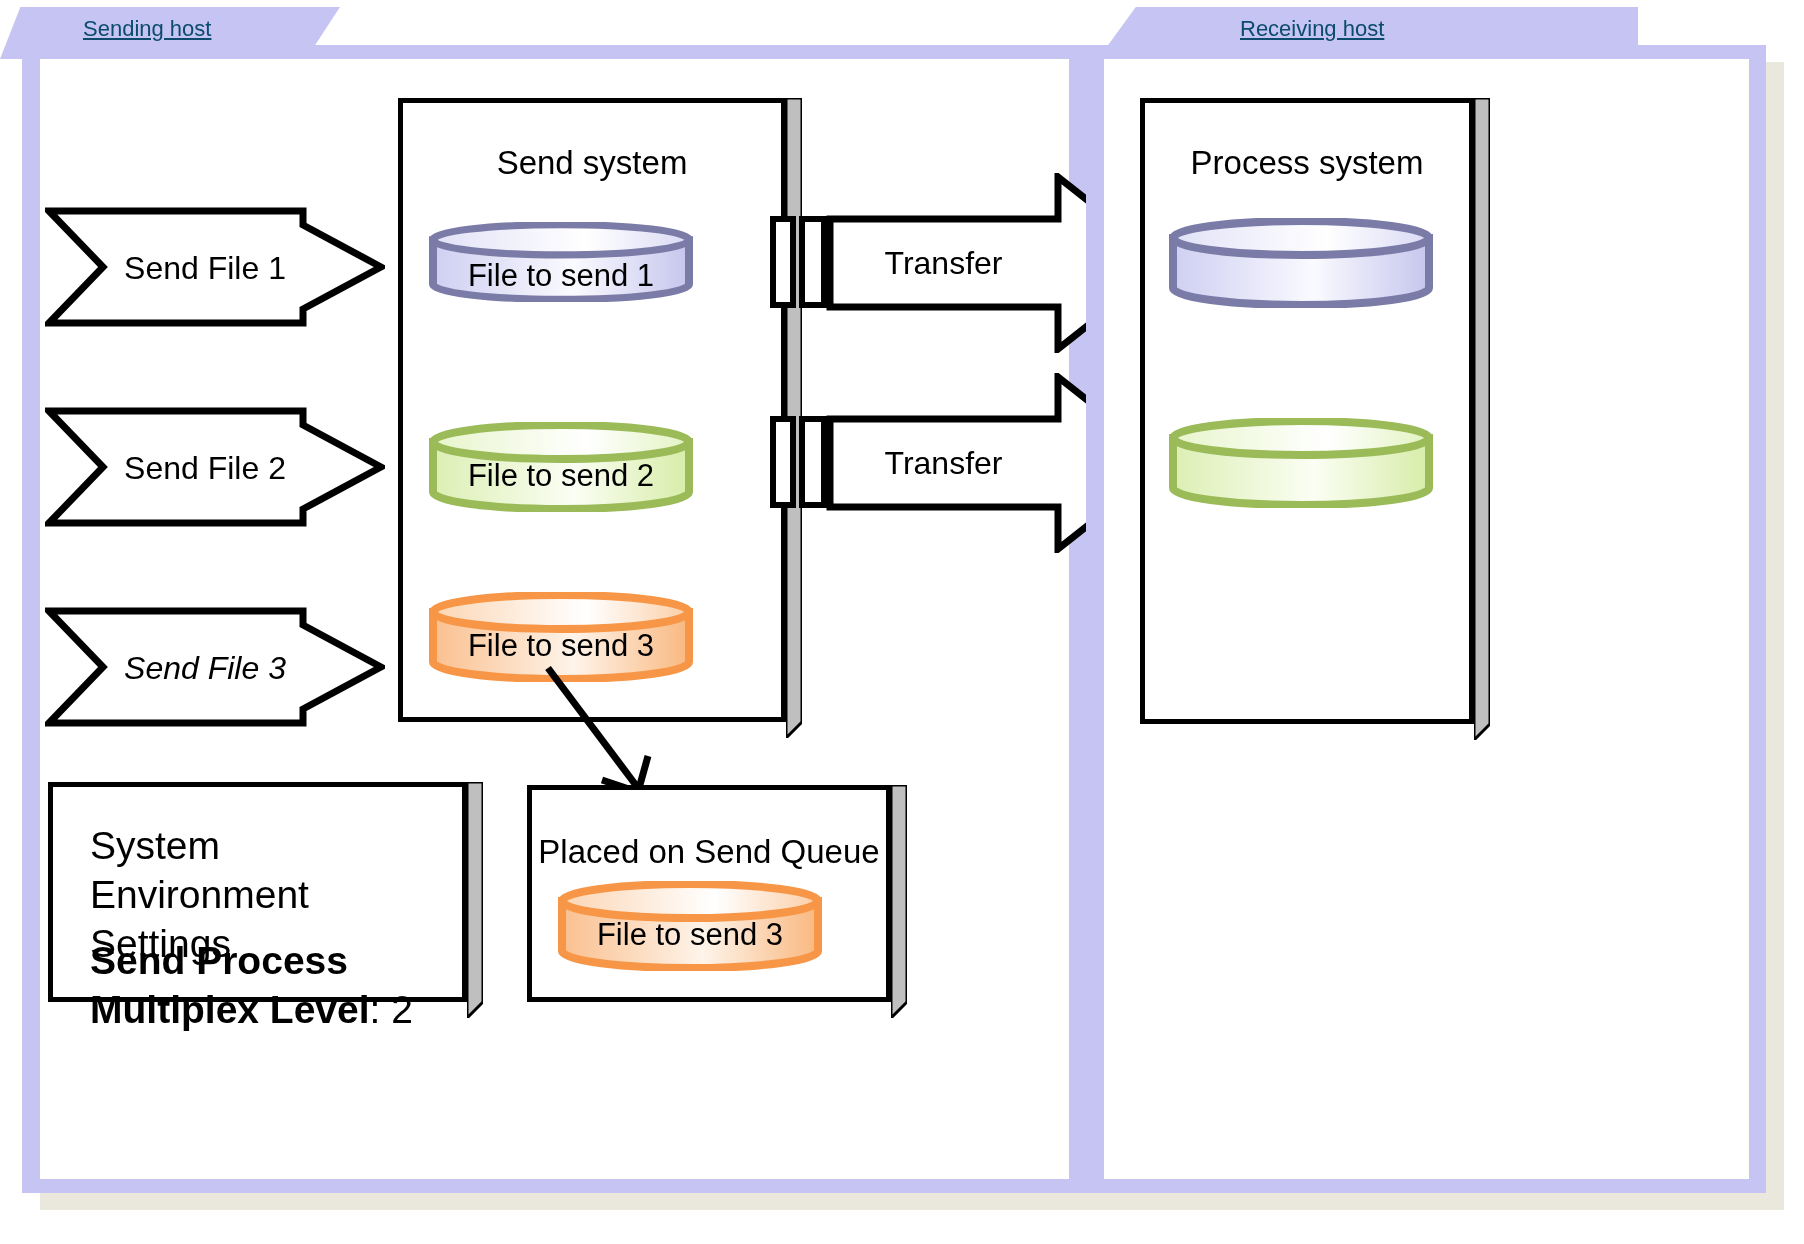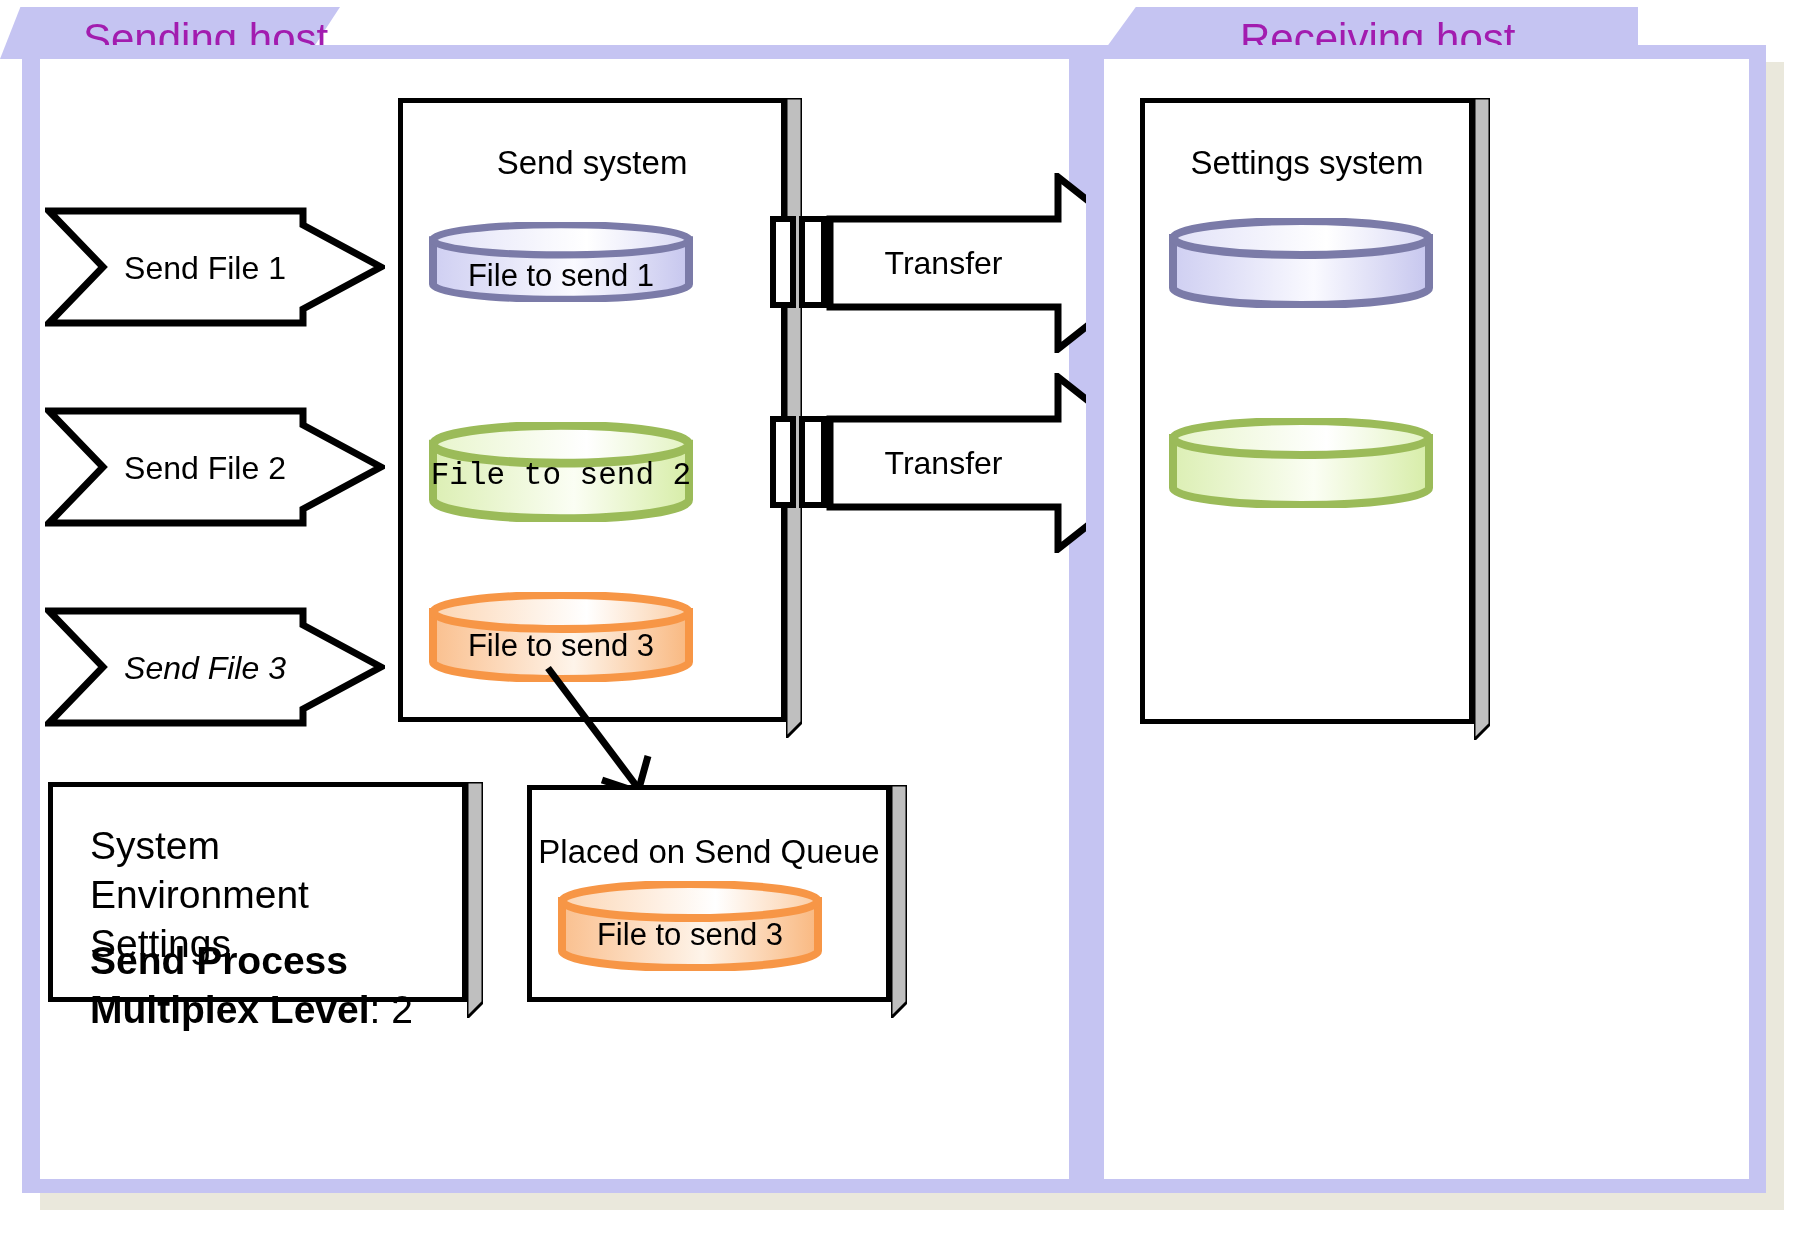--- a/index.html
+++ b/index.html
@@ -18,8 +18,8 @@
   .host-banner{position:absolute;background:#C5C4F2;}
   .host-title{
     position:absolute;
-    font-size:42px;line-height:1;
-    white-space:nowrap;color:#a21caf;text-decoration:underline;
+    font-size:22px;line-height:1;
+    white-space:nowrap;color:#0c4a6e;text-decoration:underline;
   }
 
   

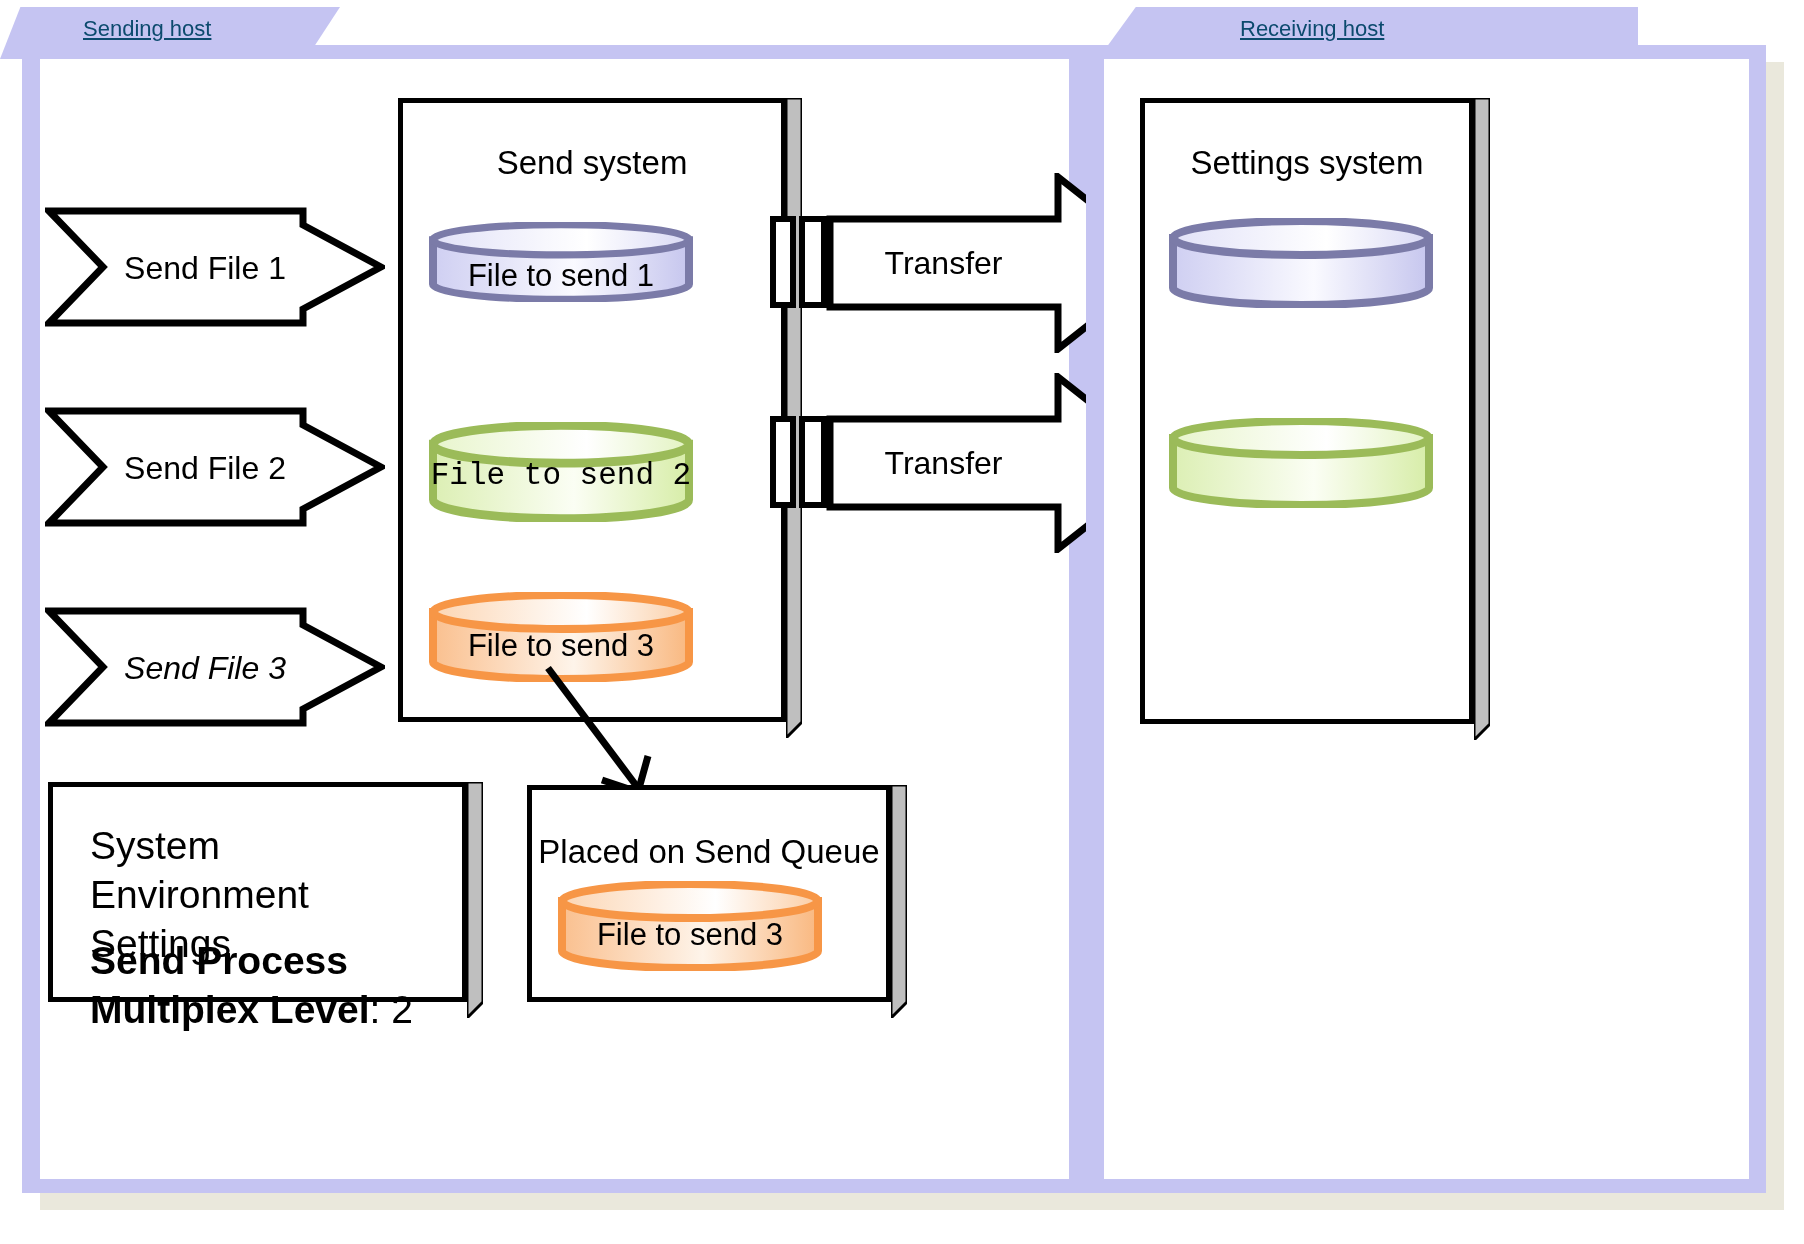--- a/index.html
+++ b/index.html
@@ -283,7 +283,7 @@
       </svg>
     </div>
     <div class="face"></div>
-    <div class="box-label" style="top:46px;left:-8px;">Settings system</div>
+    <div class="box-label" style="top:46px;left:-8px;">Process system</div>
   </div>
 
   <div class="cyl" style="left:1168px;top:218px;width:266px;height:90px;">

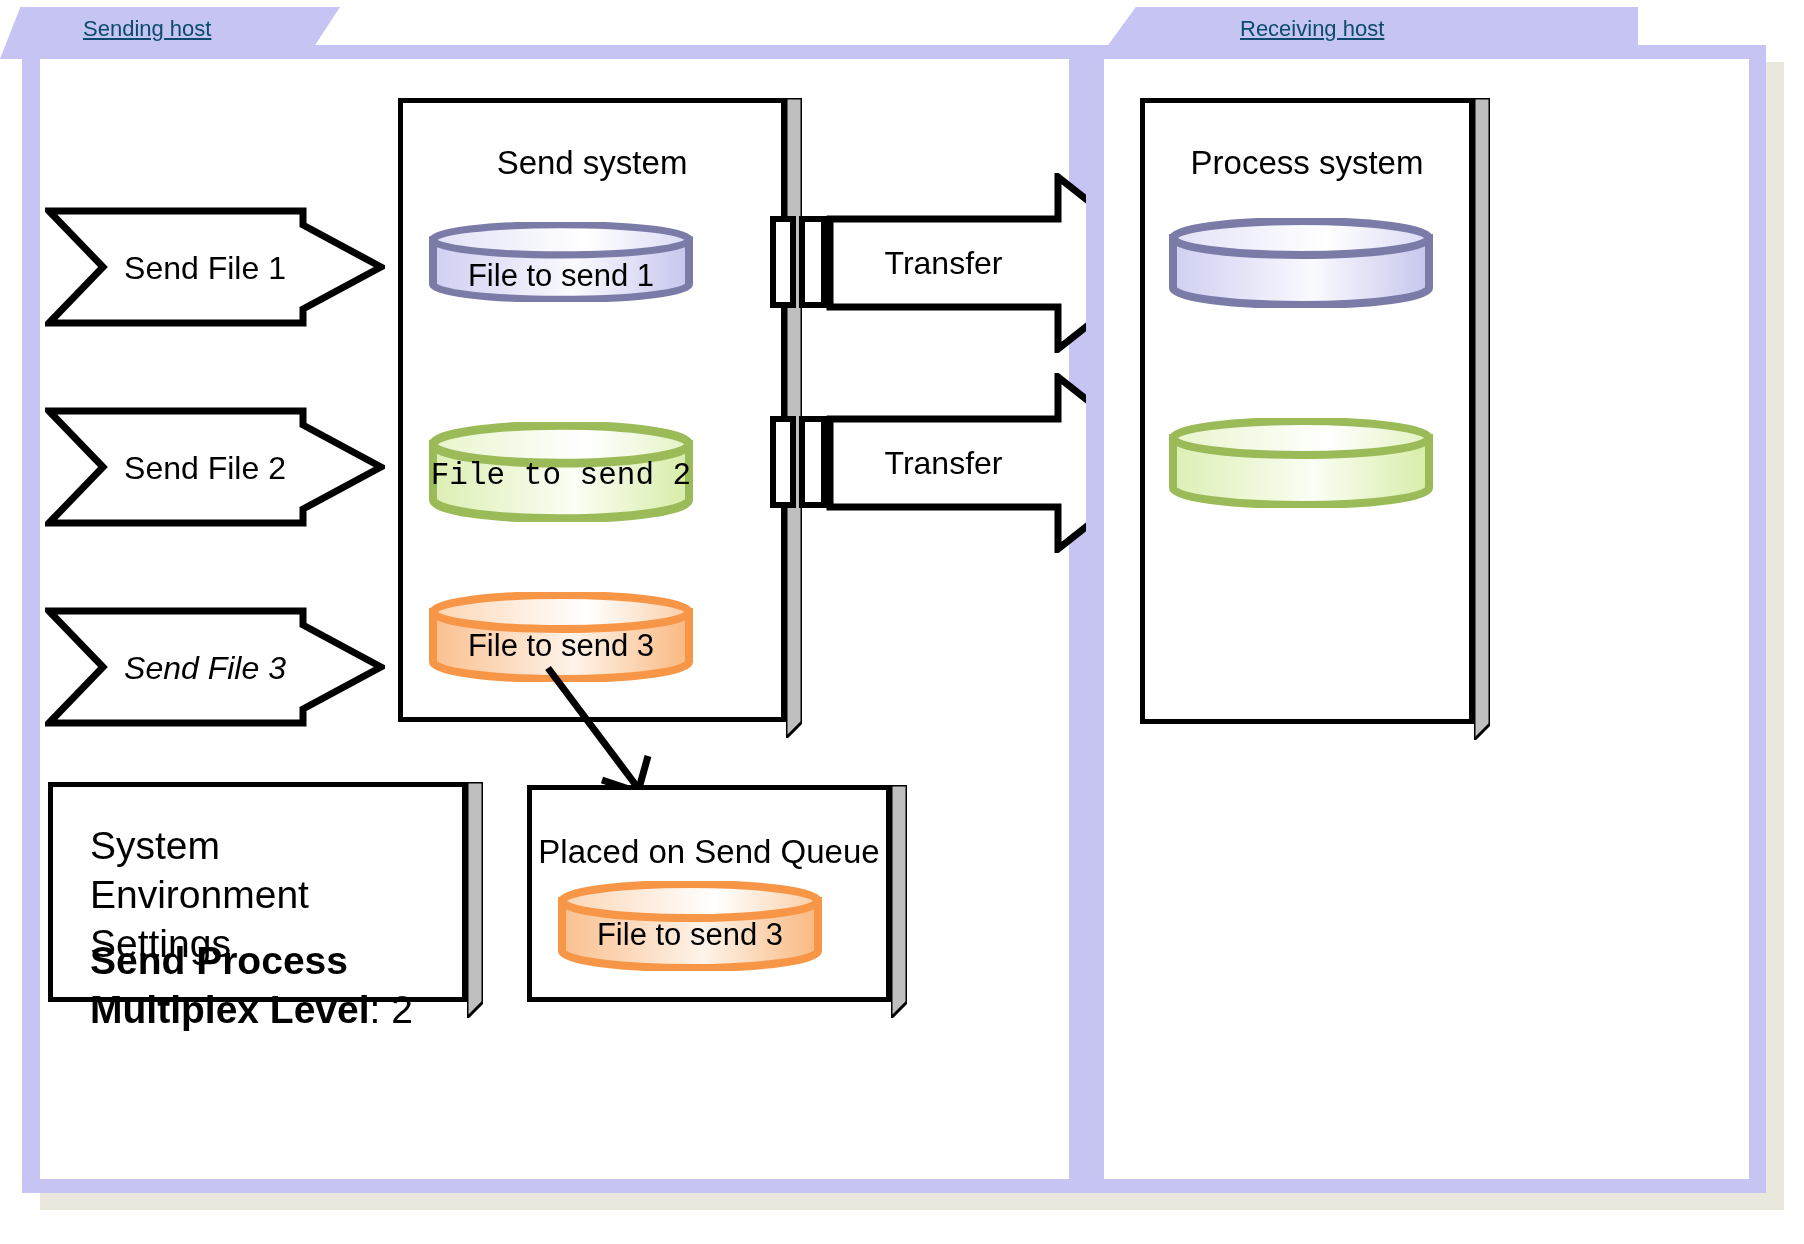--- a/index.html
+++ b/index.html
@@ -132,7 +132,7 @@
     <div class="cyl-label" style="top:36px;">File to send 1</div>
   </div>
 
-  <div class="cyl" style="left:428px;top:422px;width:266px;height:100px;font-family:Liberation Mono, monospace;">
+  <div class="cyl" style="left:428px;top:422px;width:266px;height:90px;">
     <svg viewBox="0 0 266 90" preserveAspectRatio="none">
       <defs>
         <linearGradient id="gg1" x1="0" y1="0" x2="1" y2="0">

